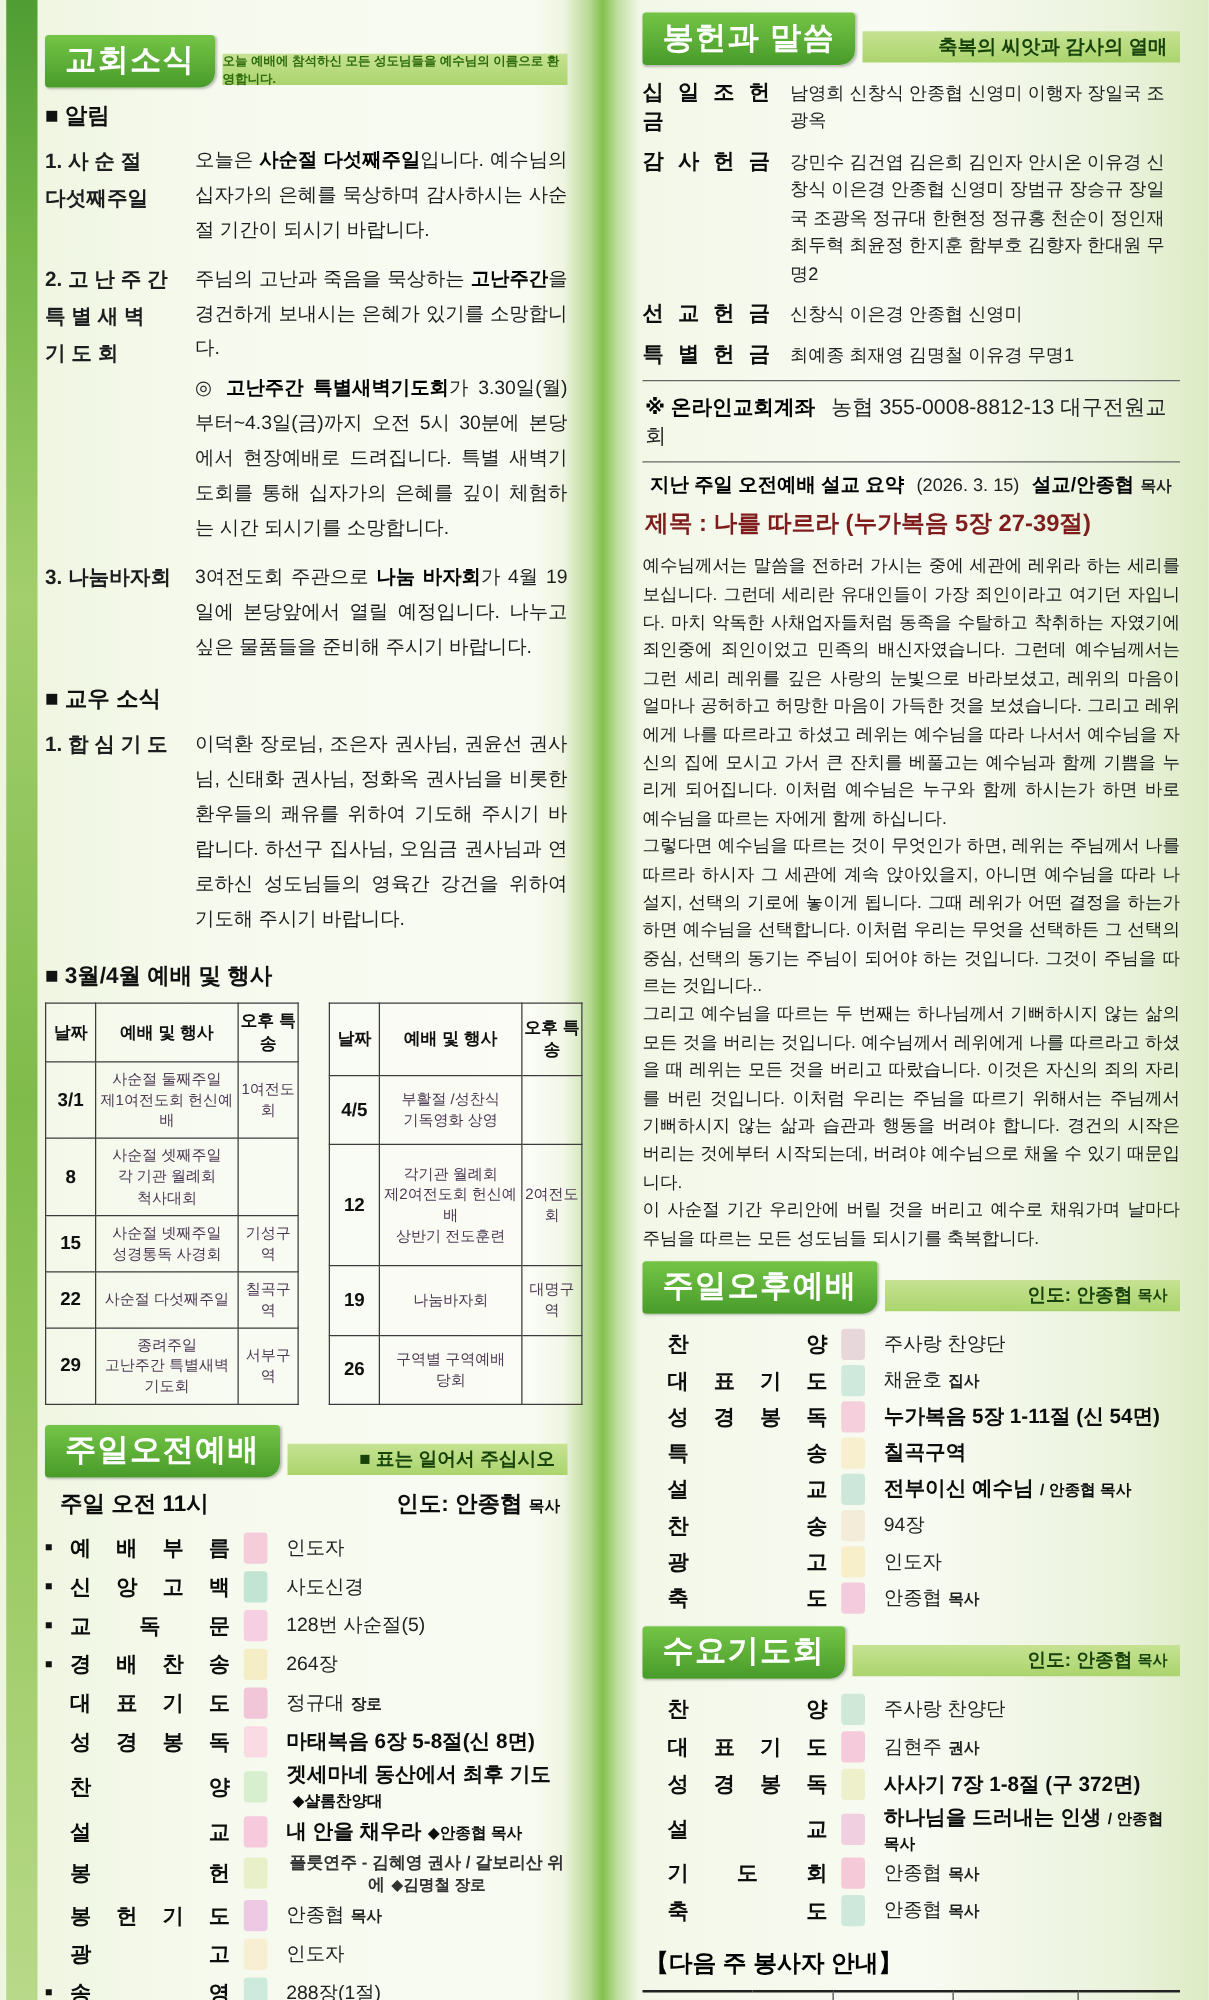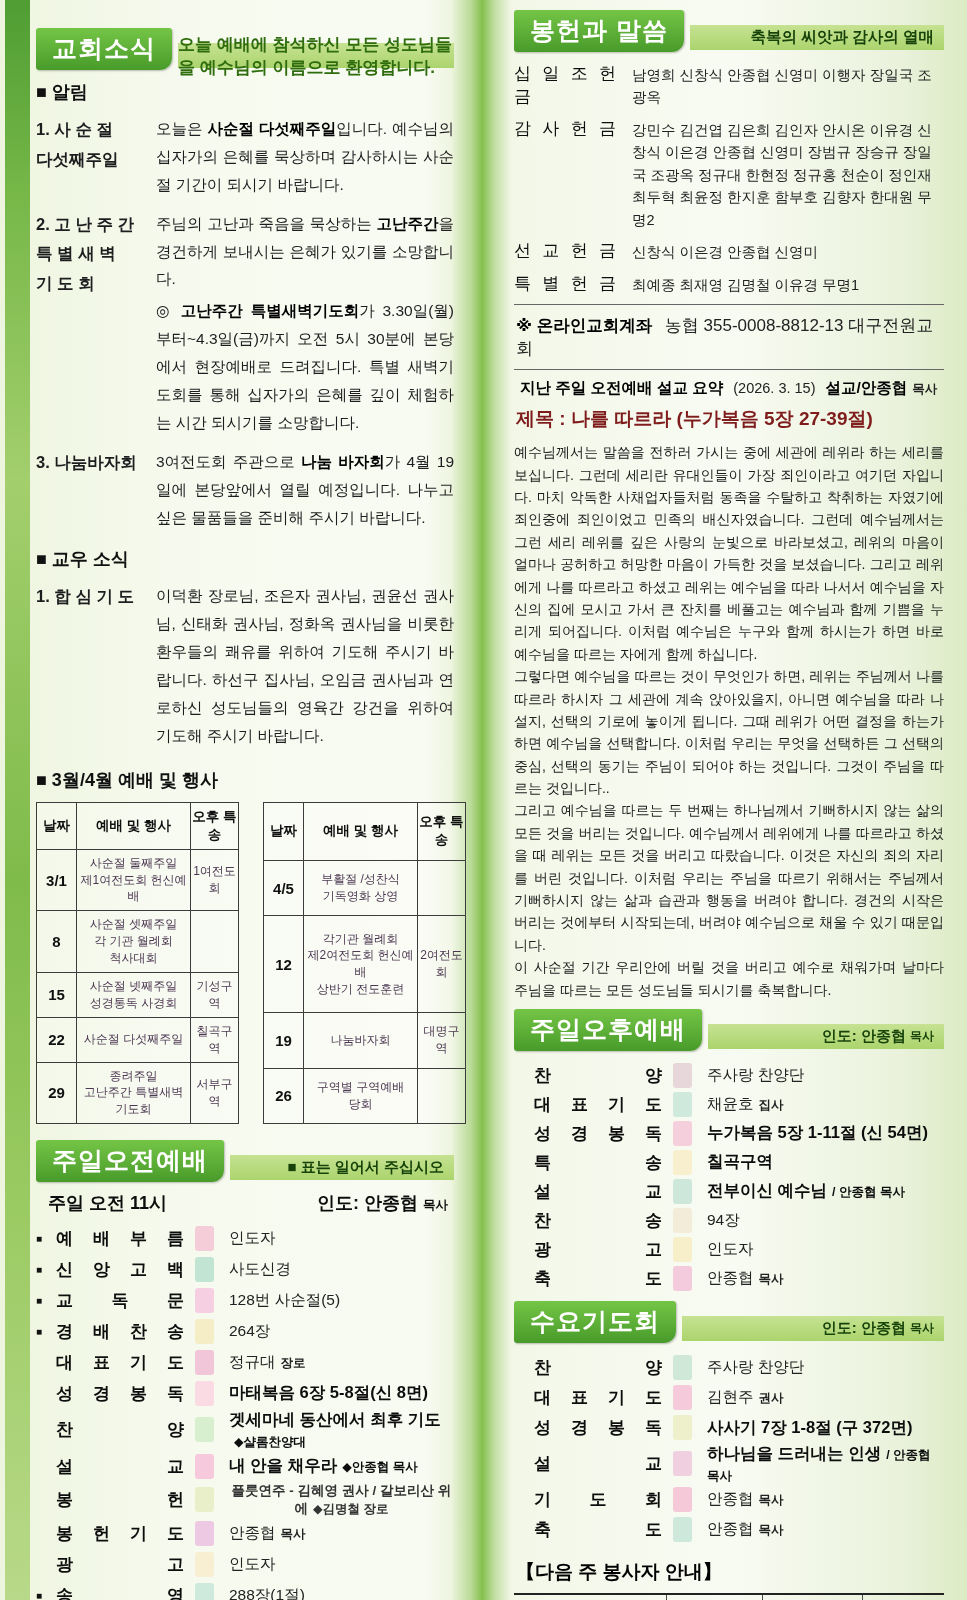--- a/index.html
+++ b/index.html
@@ -25,7 +25,7 @@
   .sec-strip { flex:1; align-self:flex-end; height:25px; margin:0 0 2px 6px;
     background:linear-gradient(180deg,#c6e292,#abd46d); display:flex; align-items:center;
     font-weight:bold; color:#2e6c0d; }
-  .strip-center { justify-content:center; font-size:17px; }
+  .strip-center { justify-content:center; font-size:10px; }
   .strip-right  { justify-content:flex-end; padding-right:10px; font-size:15px; color:#17430a; }
 
   .heading { font-size:18px; font-weight:bold; color:#111; }

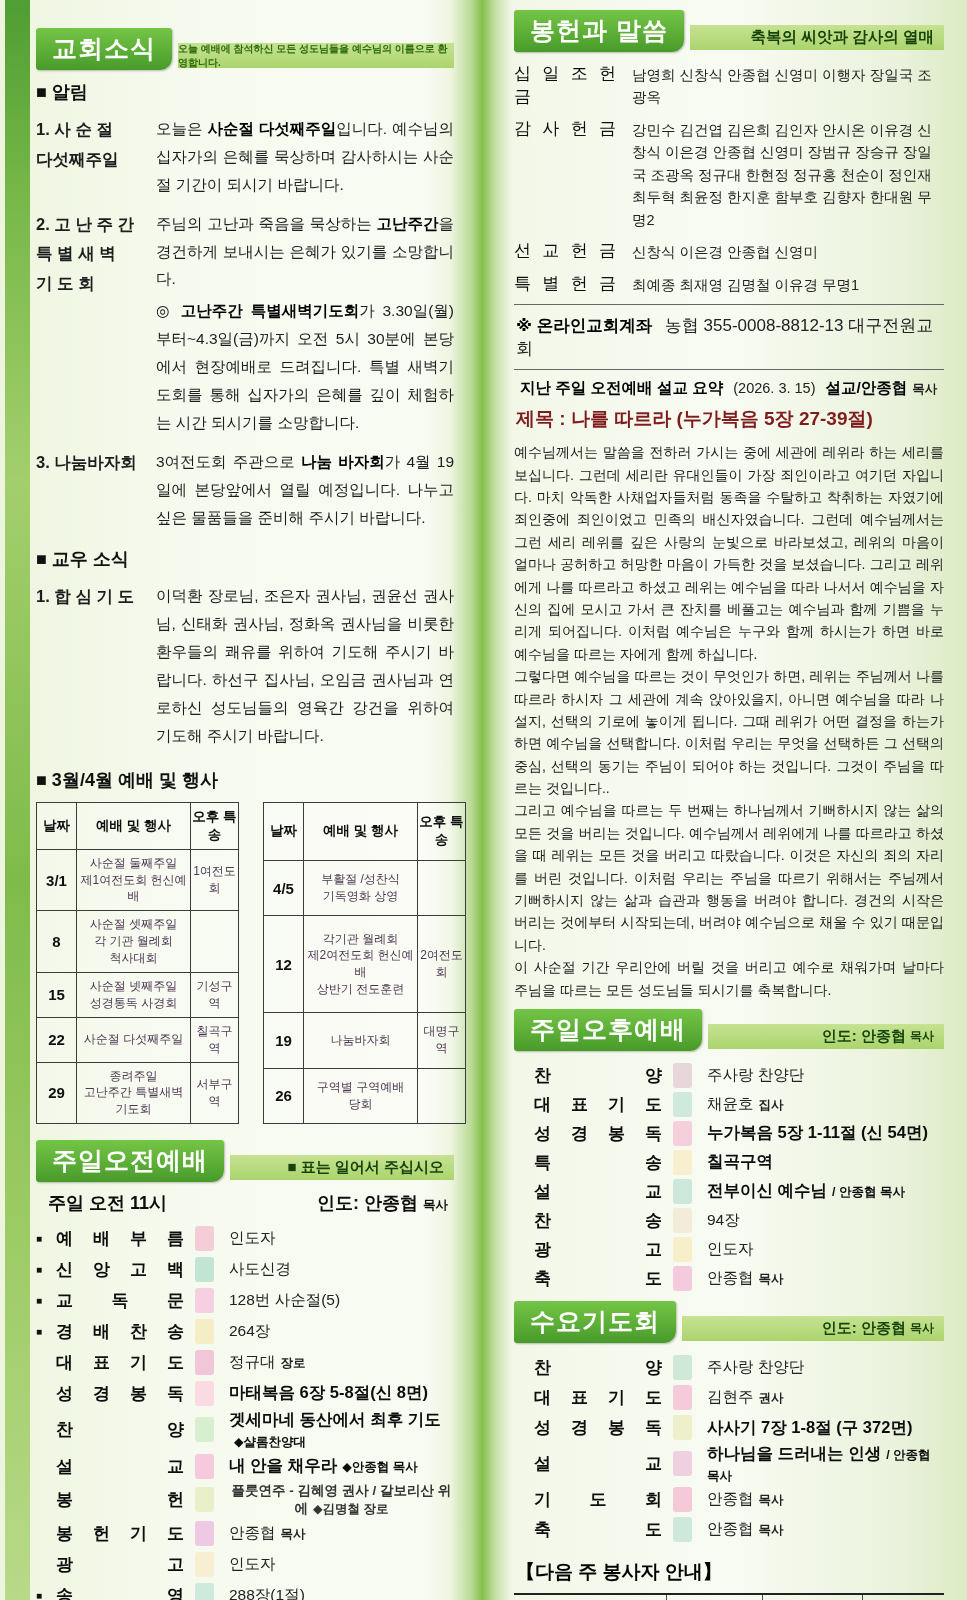--- a/index.html
+++ b/index.html
@@ -60,7 +60,7 @@
   .w-sm .w-val { font-size:13.5px; font-weight:bold; color:#333;text-align:center; }
 
   .off-row { display:flex; margin-bottom:8px; }
-  .off-label { display:block; width:118px; flex-shrink:0; padding-right:16px; font-weight:normal;
+  .off-label { display:block; width:118px; flex-shrink:0; padding-right:16px; font-weight:bold;
     font-size:17px; color:#0d0d0d; text-align:justify; text-align-last:justify; }
   .off-names { flex:1; font-size:14.5px; line-height:1.55; color:#222; padding-top:2px; }
 

